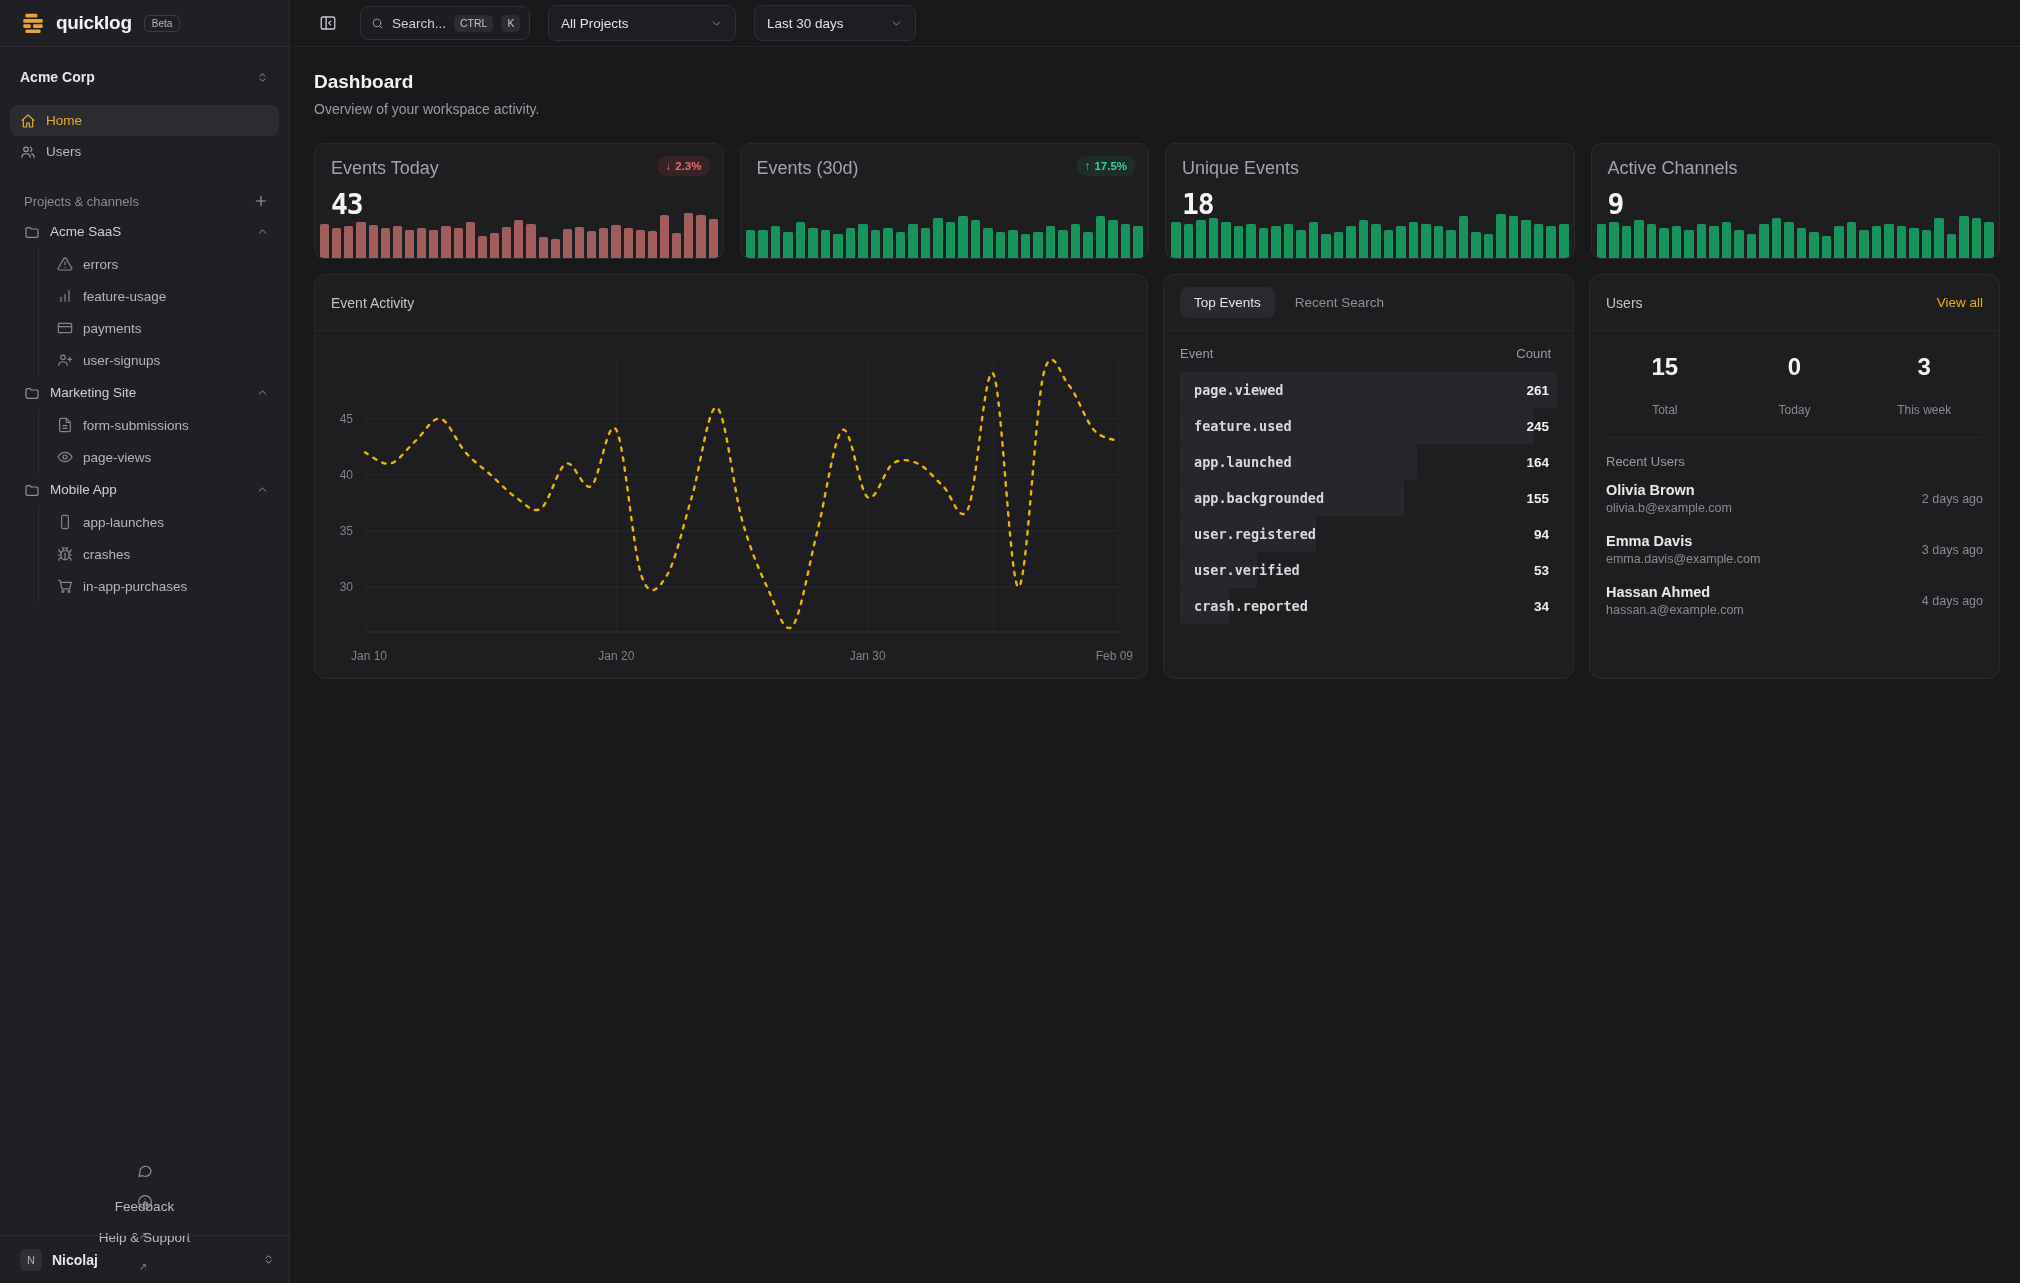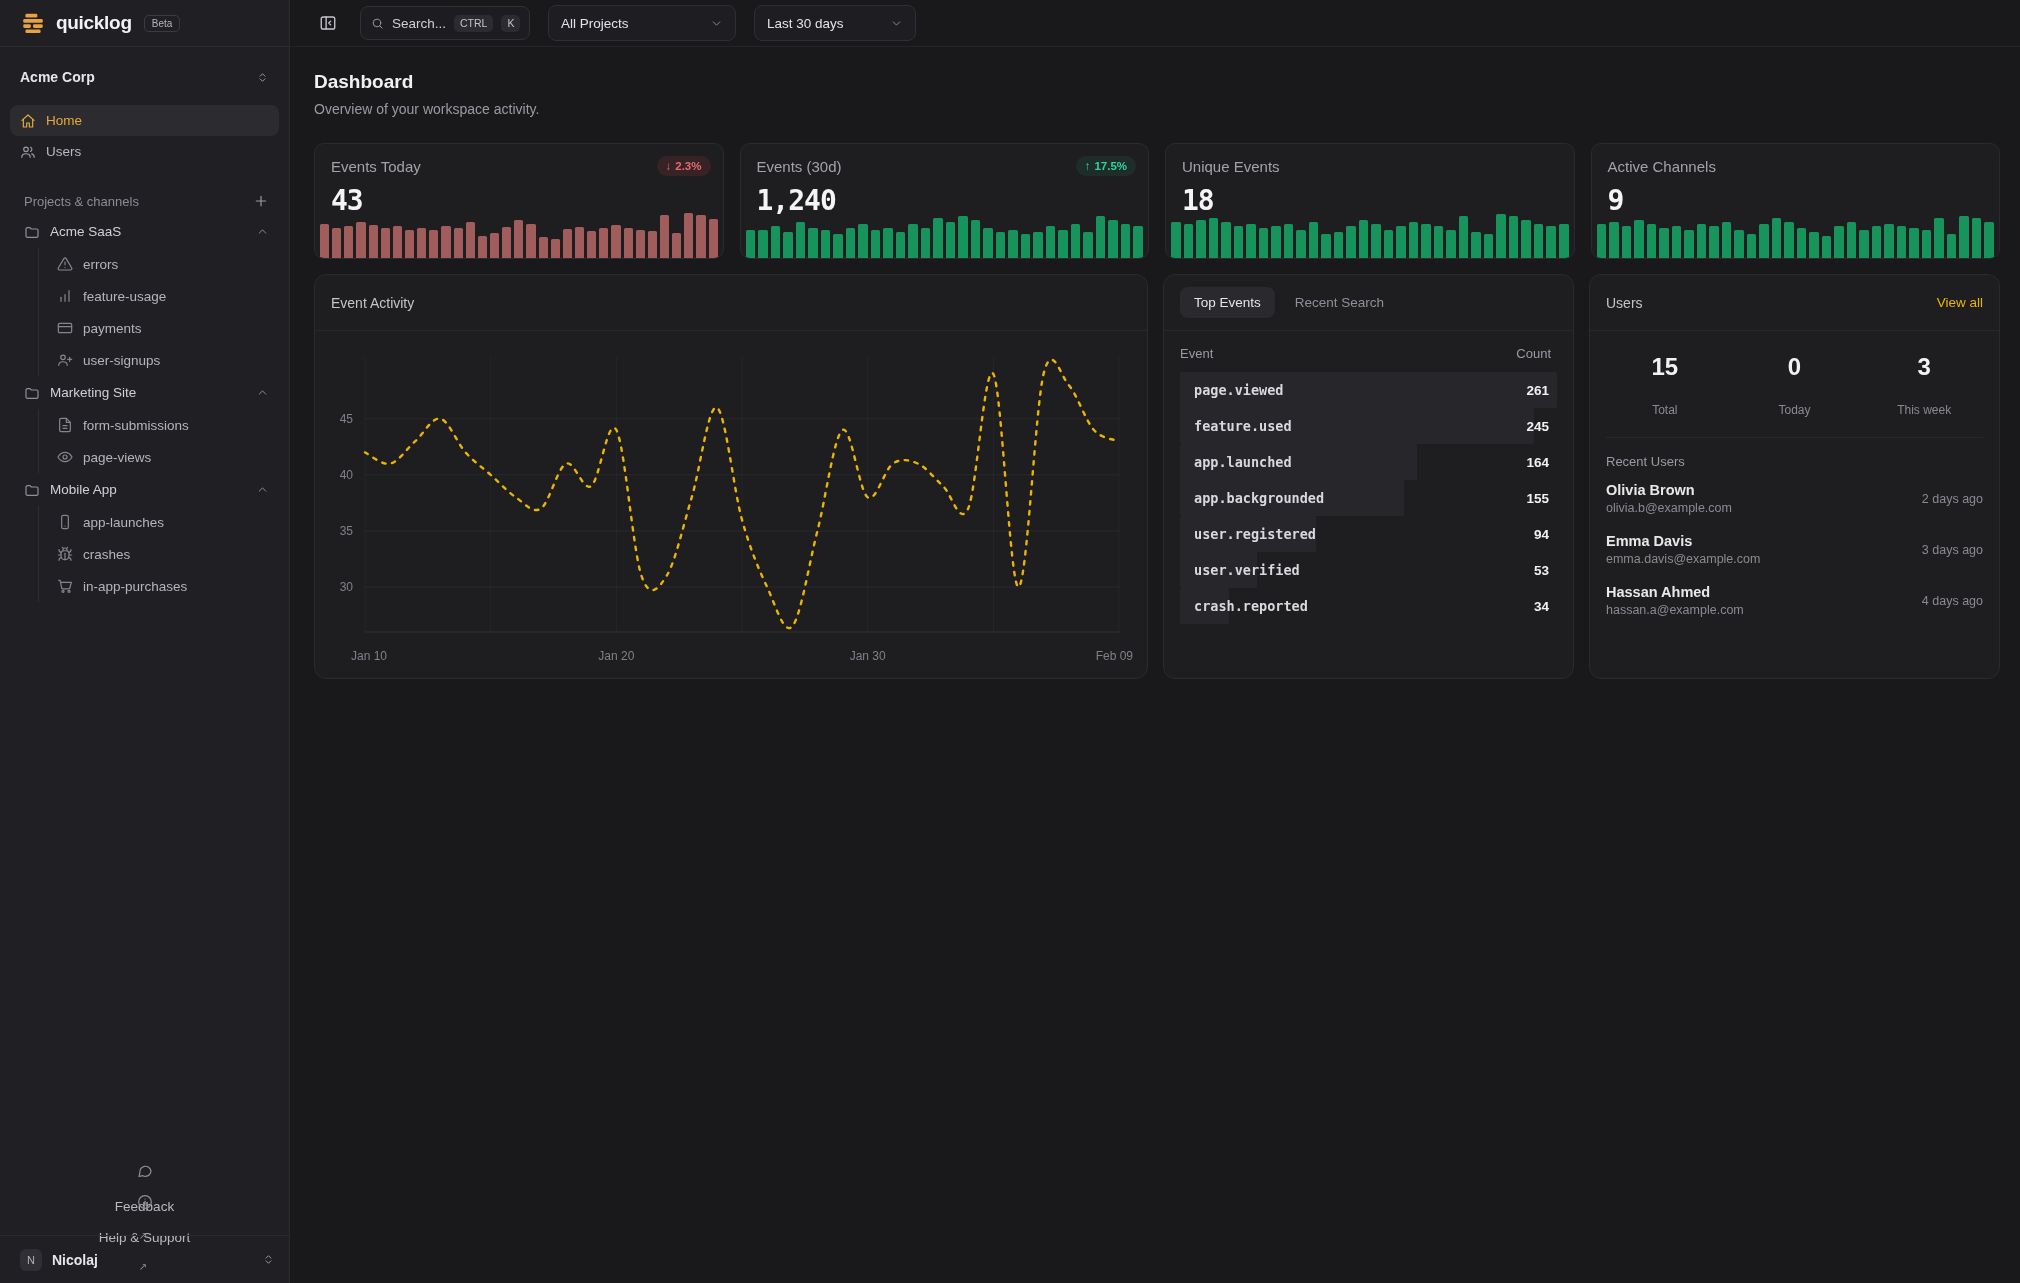--- a/index.html
+++ b/index.html
@@ -64,7 +64,7 @@
 
   .stats-grid{margin-top:26px;display:grid;grid-template-columns:repeat(4,1fr);gap:16px;}
   .stat-card{position:relative;height:116px;background:#1e1e21;border:1px solid #2a2a2f;border-radius:10px;padding:14px 16px;overflow:hidden;}
-  .stat-title{font-size:15px;color:#a2a2ab;}
+  .stat-title{font-size:18px;color:#a2a2ab;}
   .stat-value{font-size:28px;font-weight:700;color:#f4f4f7;margin-top:9px;letter-spacing:-1px;position:relative;z-index:2;}
   .delta{position:absolute;top:12px;right:12px;font-size:11.5px;font-weight:700;border-radius:999px;padding:4px 9px;display:flex;gap:4px;align-items:center;z-index:2;}
   .delta.down{color:#e36d6d;background:rgba(210,70,70,0.14);}

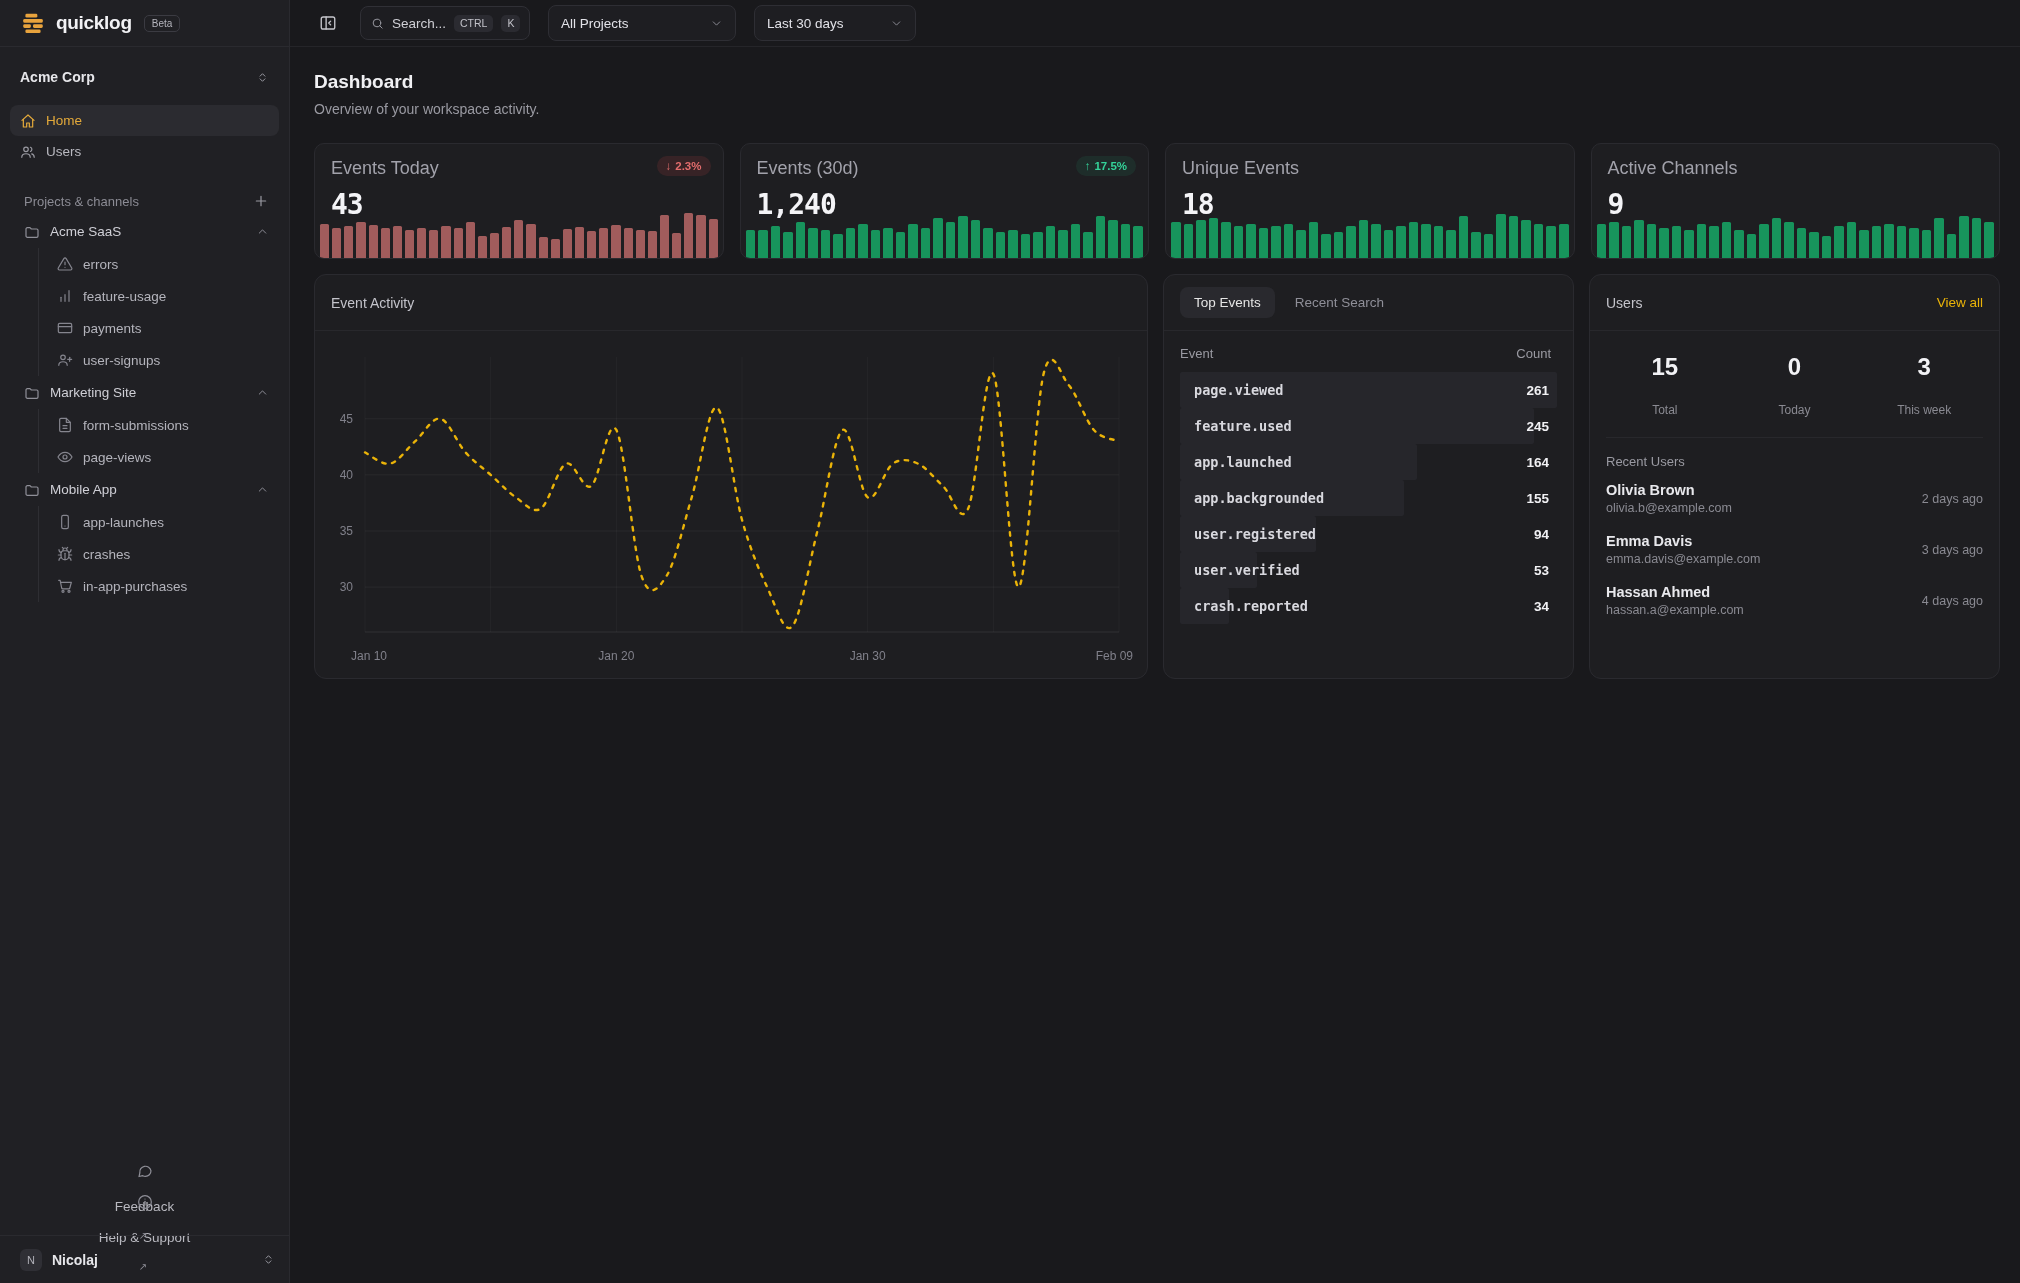--- a/index.html
+++ b/index.html
@@ -437,7 +437,6 @@
           <span>↑</span>
           <span>17.5%</span>
         </div>
-        <div class="stat-value mono">1,240</div>
         <div class="spark green">
             <div style="height: 28px;"></div>
             <div style="height: 28px;"></div>

